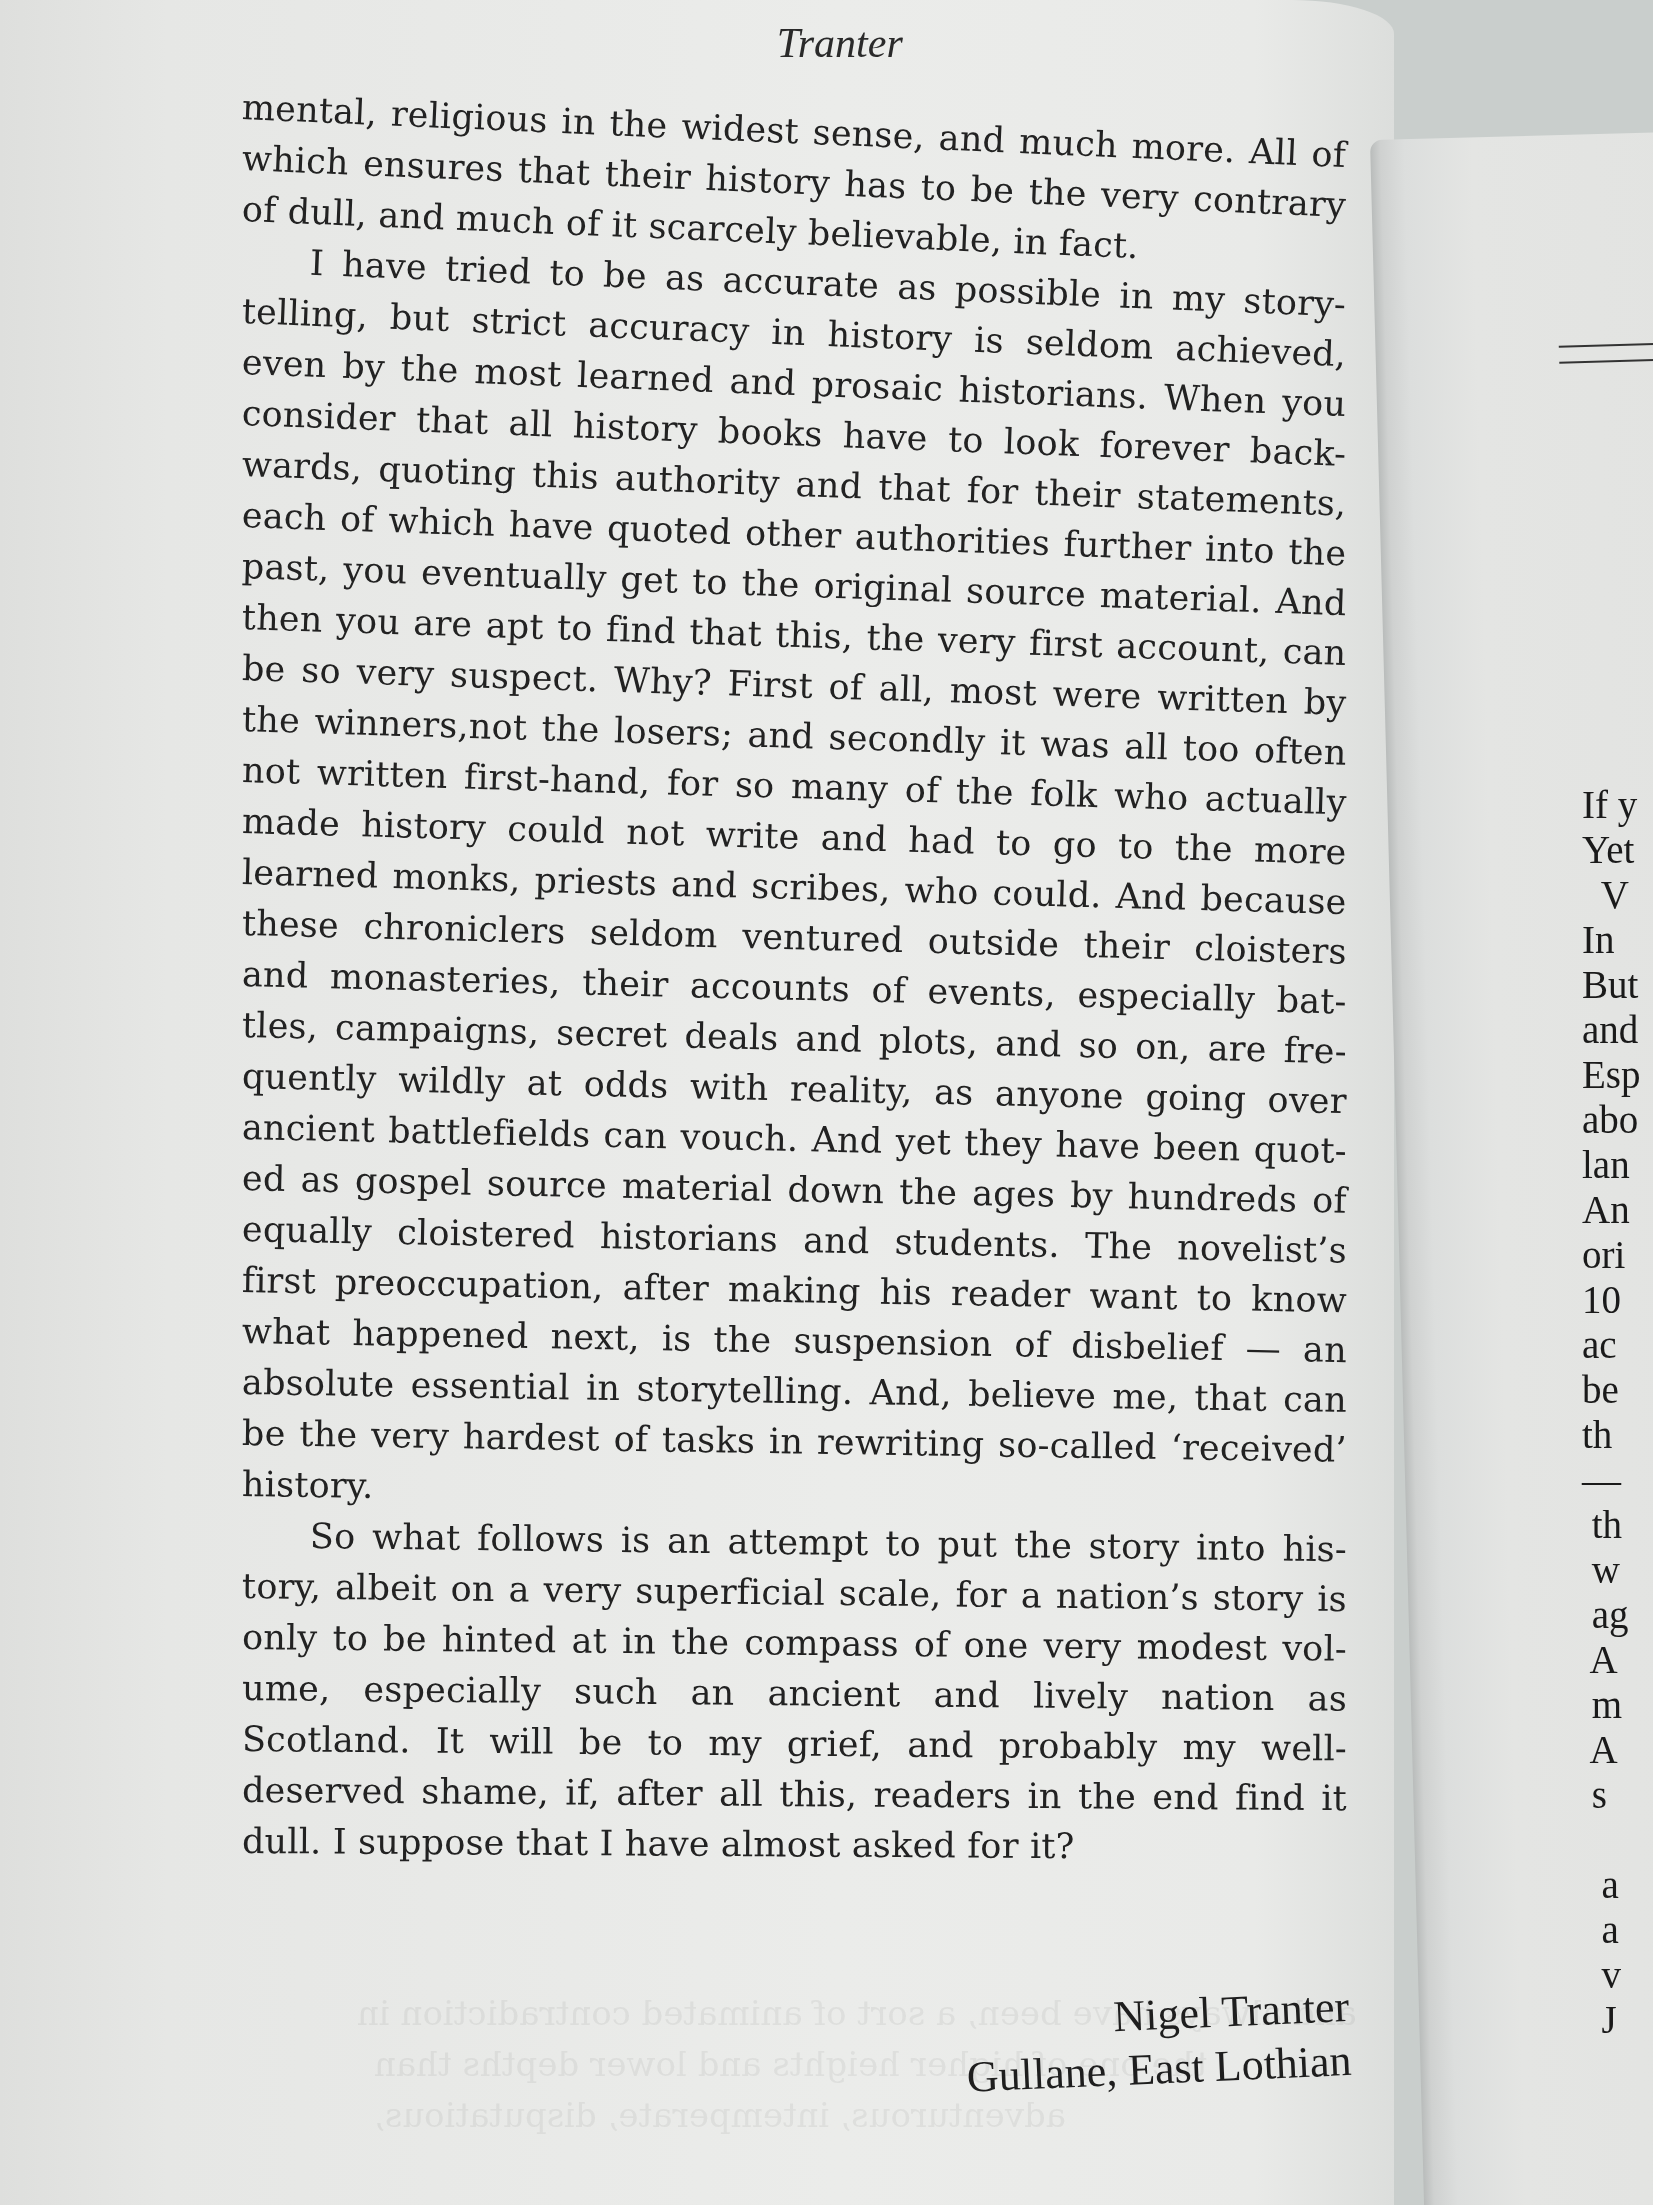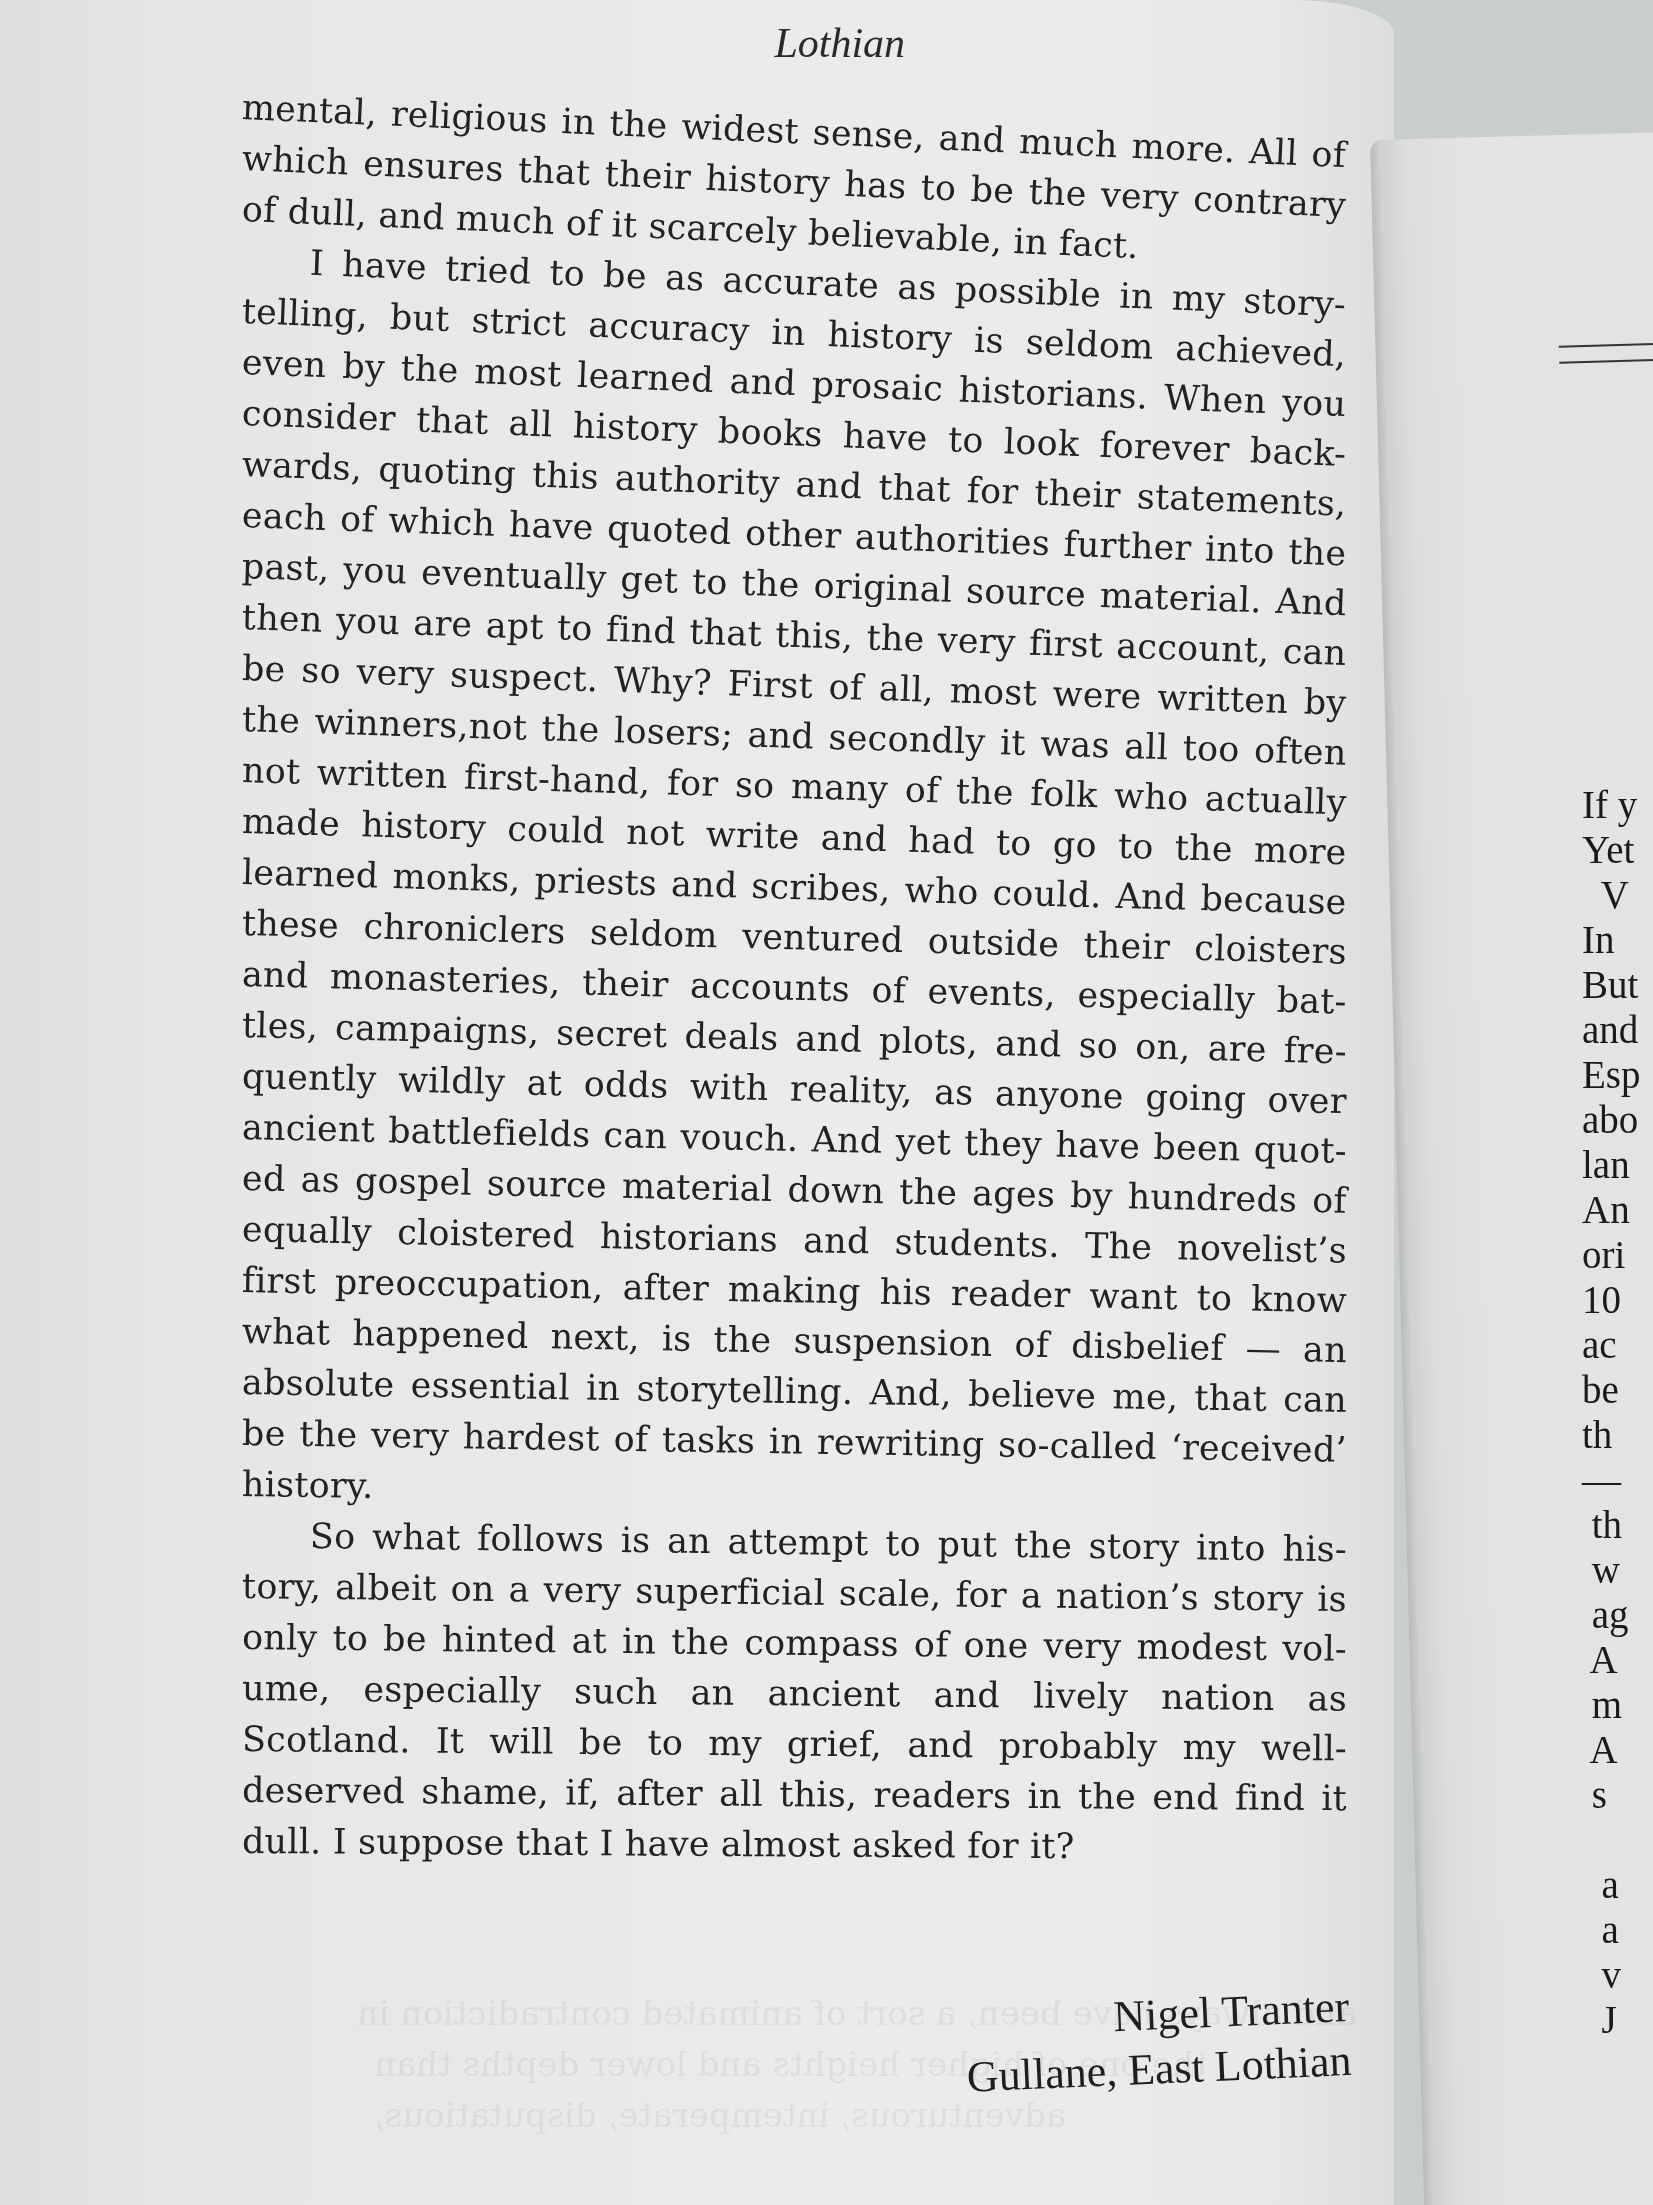--- a/index.html
+++ b/index.html
@@ -65,7 +65,7 @@
 <div class="ghost" style="left:374px;top:2044px;">the one of higher heights and lower depths than</div>
 <div class="ghost" style="left:374px;top:2095px;">adventurous, intemperate, disputatious,</div>
 
-<div class="running-head">Lothian</div>
+<div class="running-head">Tranter</div>
 
 <div class="body-text" id="body-text">
     <span class="line" style="transform: rotate(2.5deg);">mental, religious in the widest sense, and much more. All of</span>

